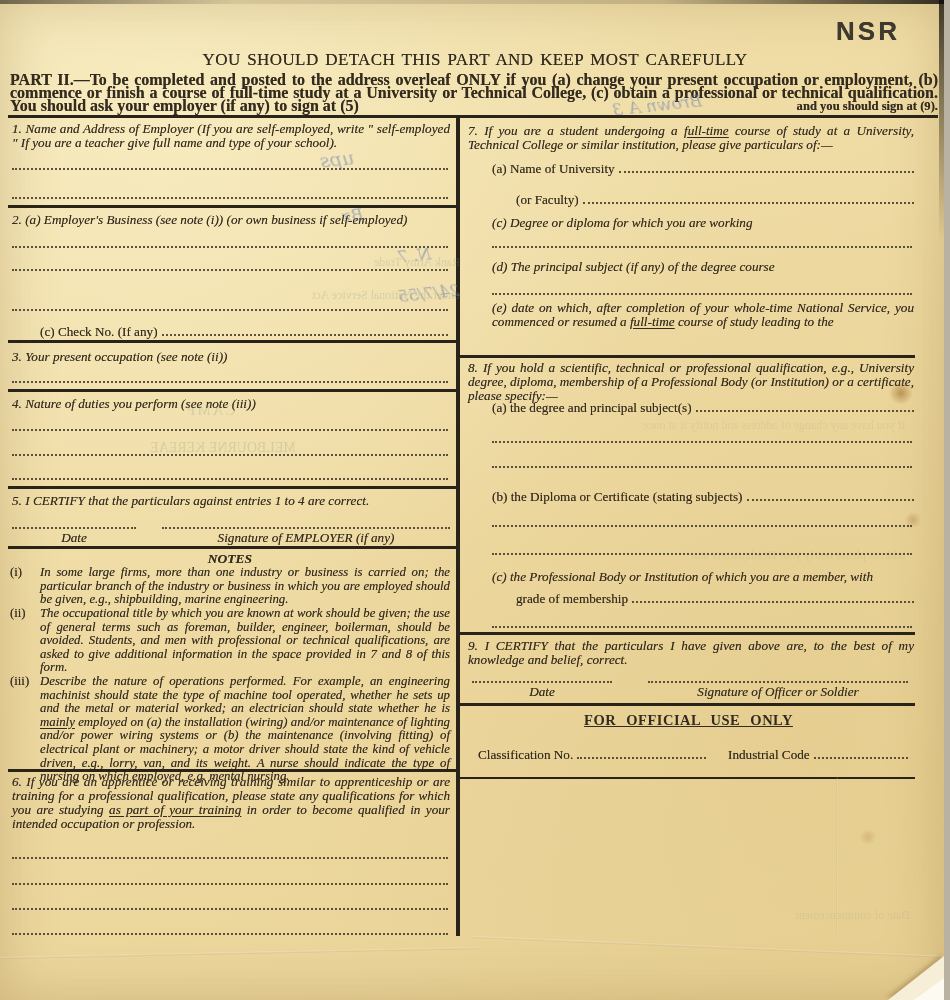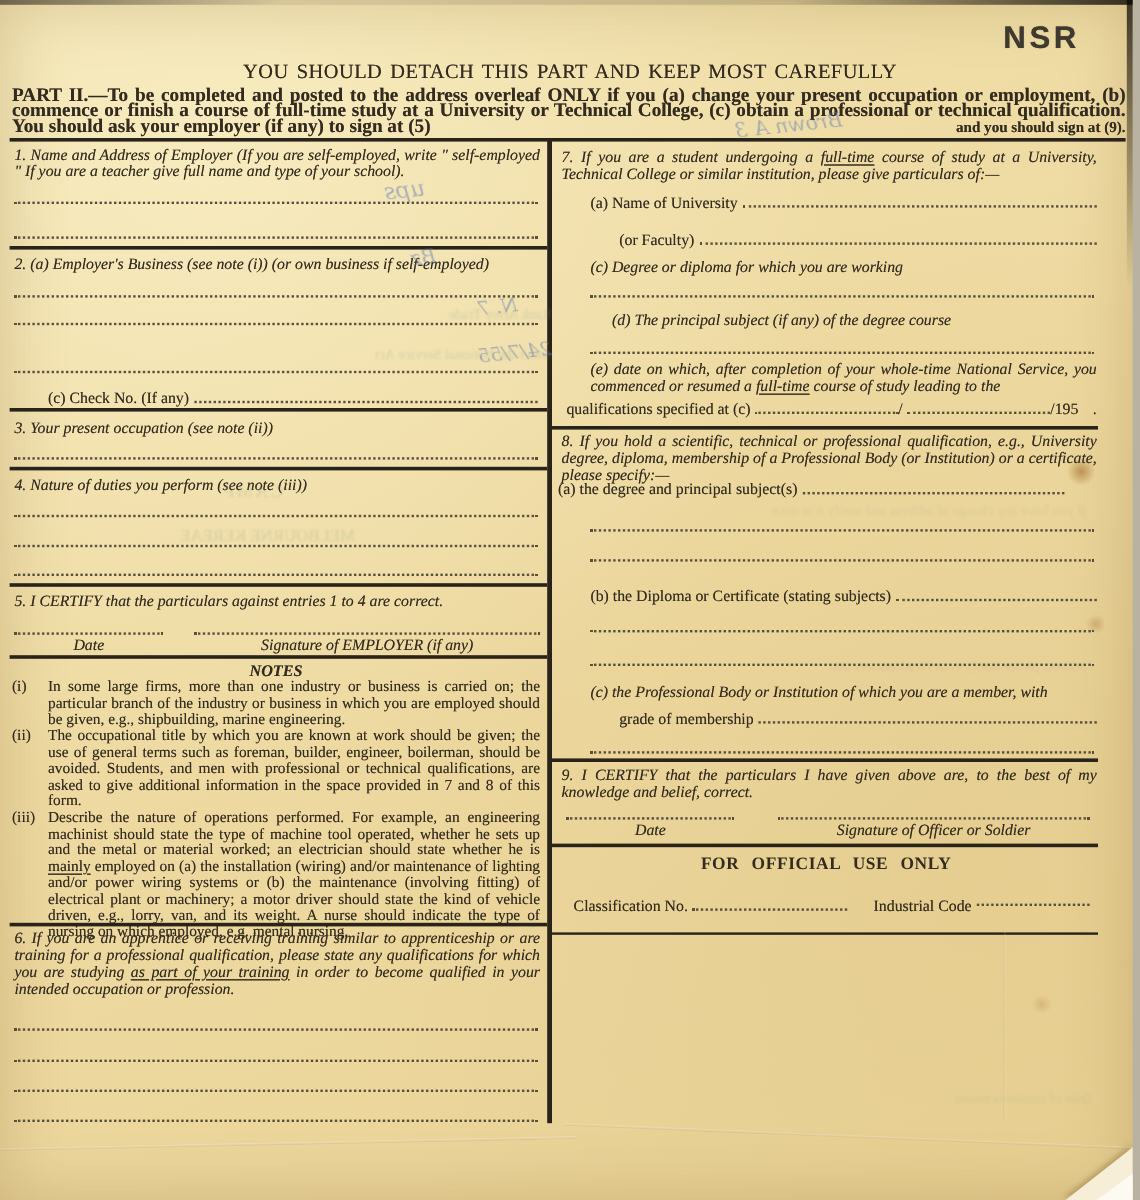--- a/index.html
+++ b/index.html
@@ -135,7 +135,7 @@
   </div>
   <div class="t" style="left:492px;top:216px;width:420px;text-align:left;">(c) Degree or diploma for which you are working</div>
   <div class="dot" style="left:492px;top:246px;width:420px;"></div>
-  <div class="t" style="left:492px;top:260px;width:420px;text-align:left;margin-left:18px;">(d) The principal subject (if any) of the degree course</div>
+  <div class="t" style="left:492px;top:260px;width:420px;text-align:left;">(d) The principal subject (if any) of the degree course</div>
   <div class="dot" style="left:492px;top:293px;width:420px;"></div>
   <div class="t" style="left:492px;top:301px;width:422px;"><span>(e) date on which, after completion of your whole-time National Service, you commenced or resumed a </span><u>full-time</u><span> course of study leading to the</span></div>
   <div class="row" style="left:472px;top:334px;width:442px;">

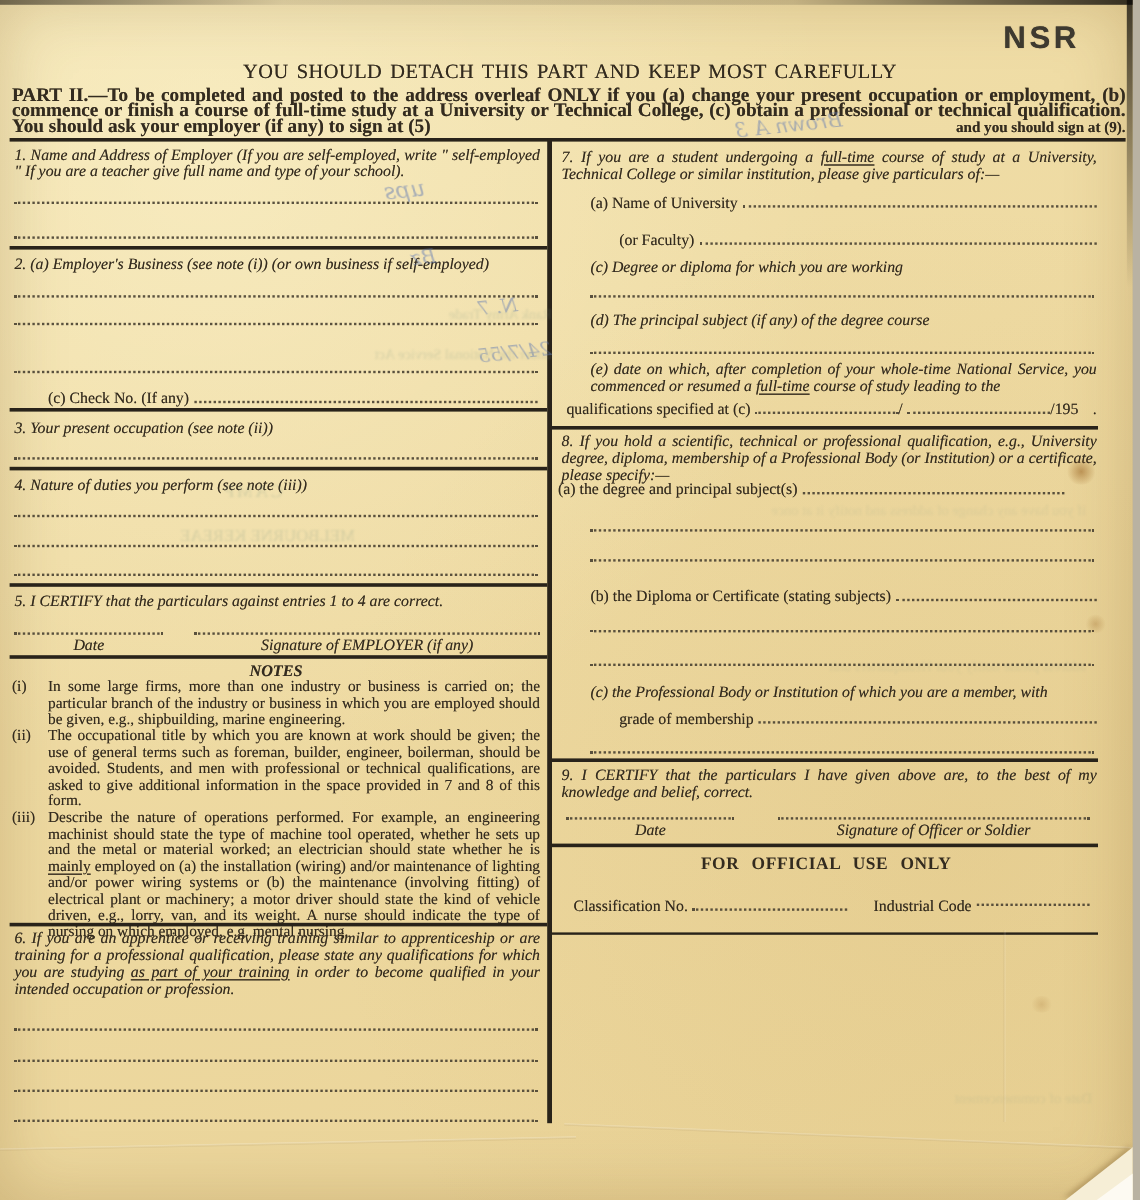--- a/index.html
+++ b/index.html
@@ -138,14 +138,6 @@
   <div class="t" style="left:492px;top:260px;width:420px;text-align:left;">(d) The principal subject (if any) of the degree course</div>
   <div class="dot" style="left:492px;top:293px;width:420px;"></div>
   <div class="t" style="left:492px;top:301px;width:422px;"><span>(e) date on which, after completion of your whole-time National Service, you commenced or resumed a </span><u>full-time</u><span> course of study leading to the</span></div>
-  <div class="row" style="left:472px;top:334px;width:442px;">
-    <span class="lbl">qualifications specified at (c)</span>
-    <span class="fill"></span>
-    <span class="lbl">/</span>
-    <span class="fill"></span>
-    <span class="lbl">/195</span>
-    <span class="lbl" style="margin-left:12px;">.</span>
-  </div>
   <div class="hr" style="top:355px;left:460px;width:455px;"></div>
 
   <div class="t" style="left:468px;top:361px;width:446px;">8. If you hold a scientific, technical or professional qualification, e.g., University degree, diploma, membership of a Professional Body (or Institution) or a certificate, please specify:—</div>

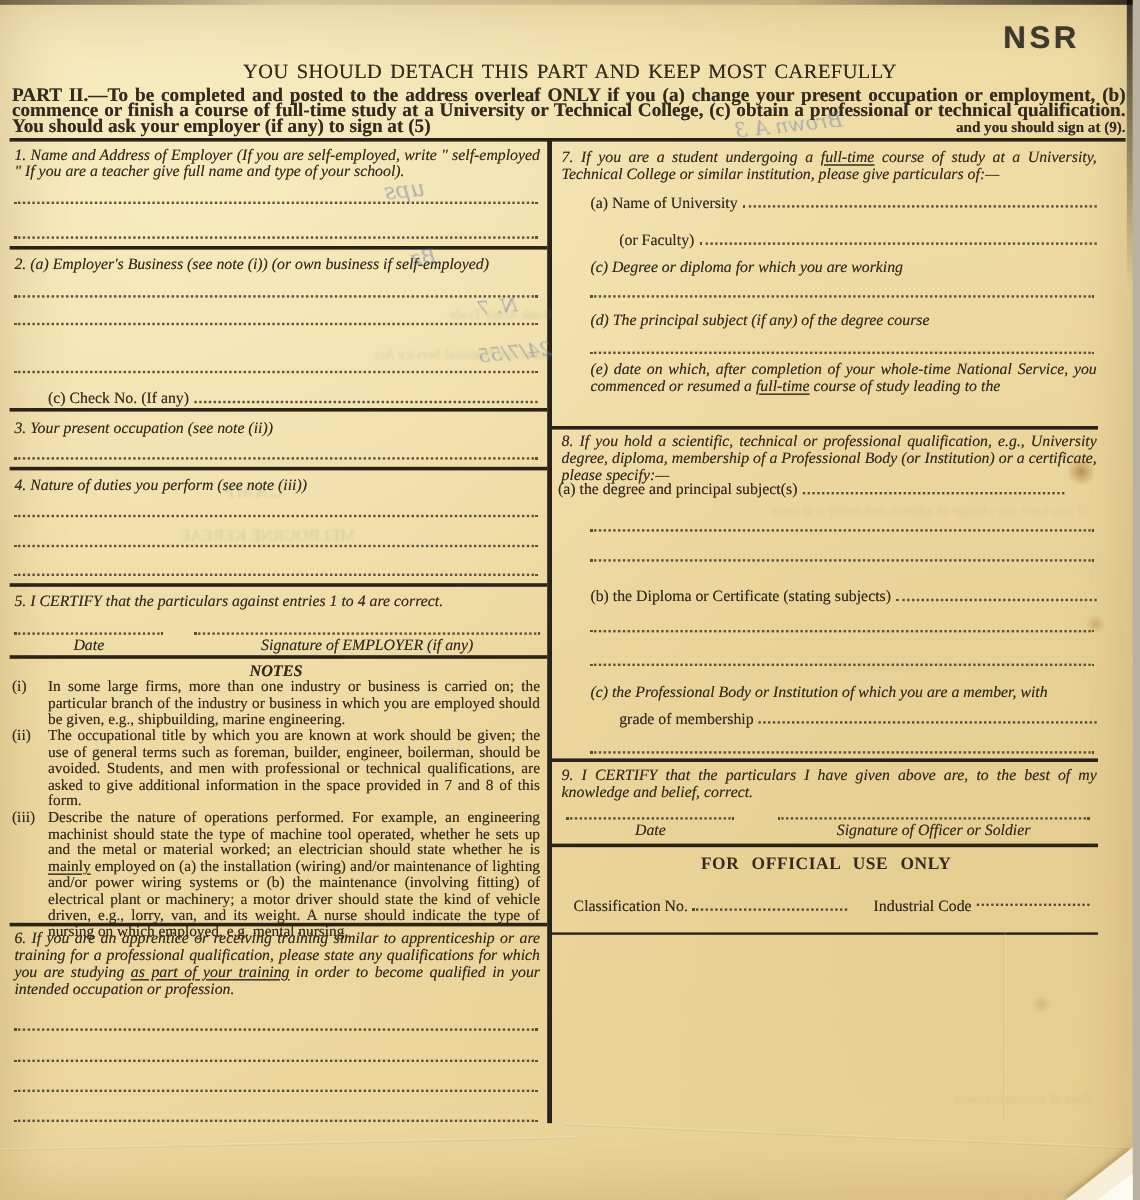--- a/index.html
+++ b/index.html
@@ -141,7 +141,7 @@
   <div class="hr" style="top:355px;left:460px;width:455px;"></div>
 
   <div class="t" style="left:468px;top:361px;width:446px;">8. If you hold a scientific, technical or professional qualification, e.g., University degree, diploma, membership of a Professional Body (or Institution) or a certificate, please specify:—</div>
-  <div class="row" style="left:465px;top:401px;width:422px;">
+  <div class="row" style="left:492px;top:401px;width:422px;">
     <span class="lbl">(a) the degree and principal subject(s)</span>
     <span class="fill"></span>
   </div>

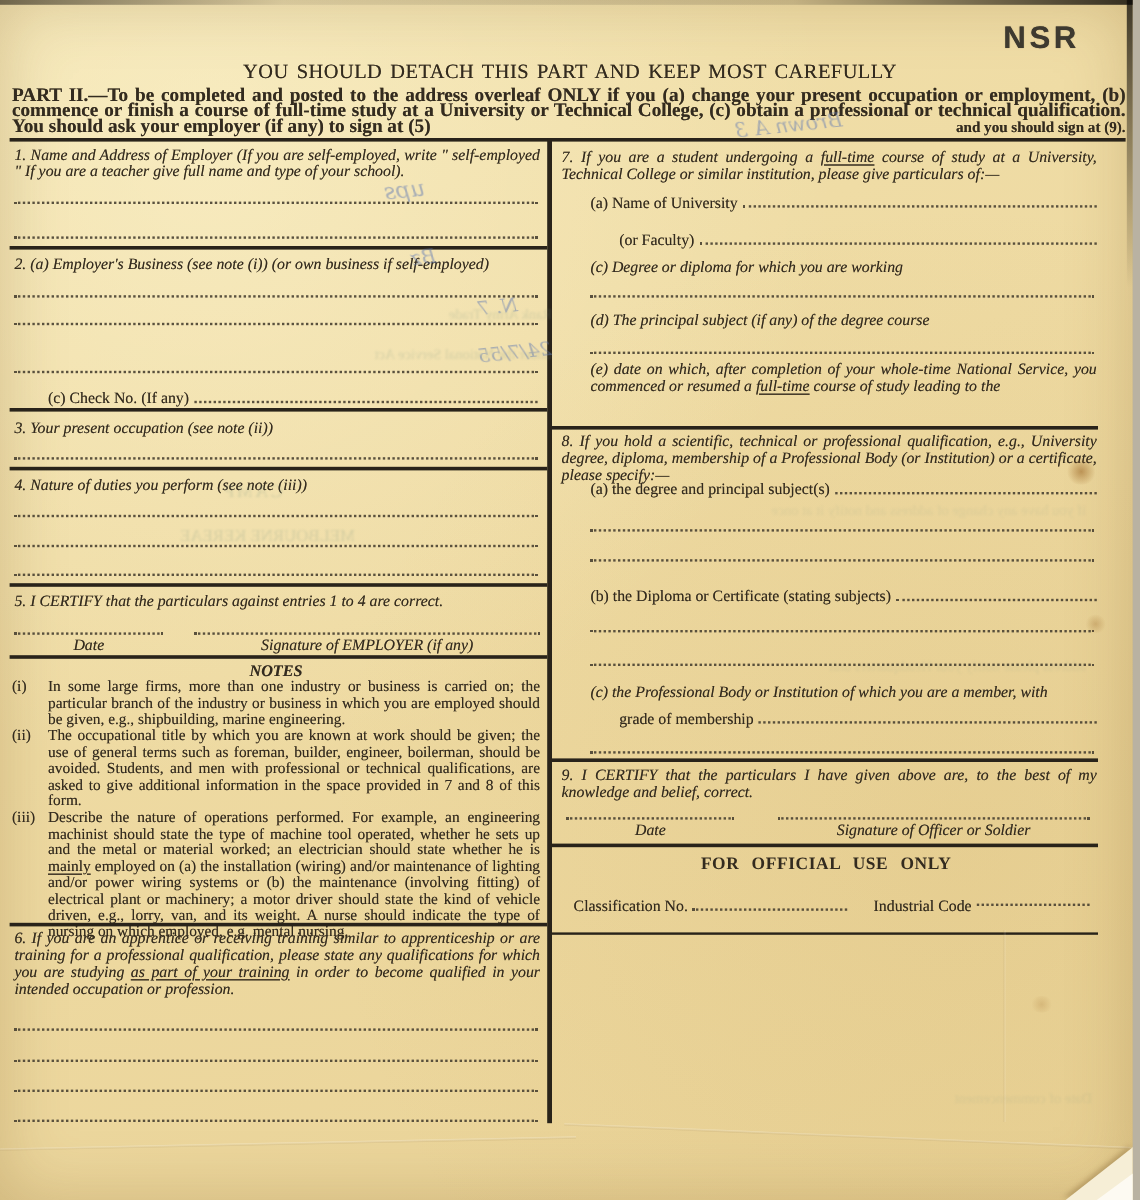--- a/index.html
+++ b/index.html
@@ -24,7 +24,7 @@
   .note{position:absolute;display:flex;font-size:12.8px;line-height:13.6px;
         text-shadow:0 0 .4px rgba(45,35,20,.55);}
   .note .nnum{flex:none;width:30px;}
-  .note .ntext{flex:1;text-align:justify;}
+  .note .ntext{flex:1;text-align:justify;font-style:italic;}
   u{text-underline-offset:2px;}
   .vline{position:absolute;width:4px;background:#29231a;}
   

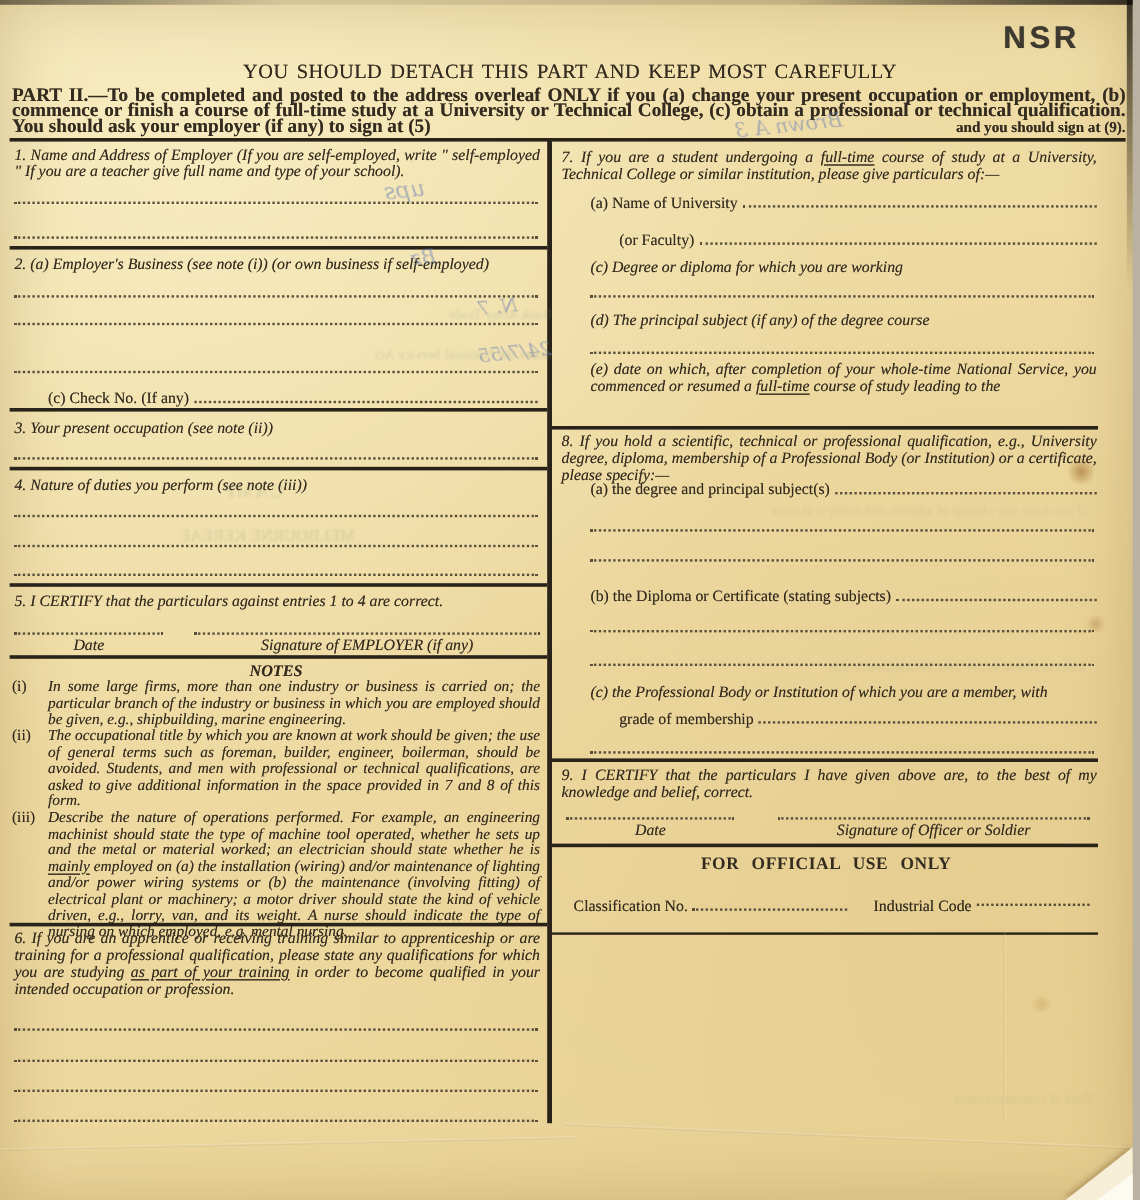--- a/index.html
+++ b/index.html
@@ -55,7 +55,7 @@
   #intro-last{position:absolute;top:99px;left:10px;width:928px;font-weight:bold;font-size:12.6px;
               text-align:right;text-shadow:0 0 .4px rgba(40,32,18,.6);}
   .offtitle{position:absolute;top:712px;left:462px;width:453px;text-align:center;font-weight:bold;
-            font-size:14.5px;word-spacing:6px;letter-spacing:.5px;}
+            font-size:14.5px;word-spacing:6px;letter-spacing:.5px;text-decoration:underline;}
 </style>
 </head>
 <body>

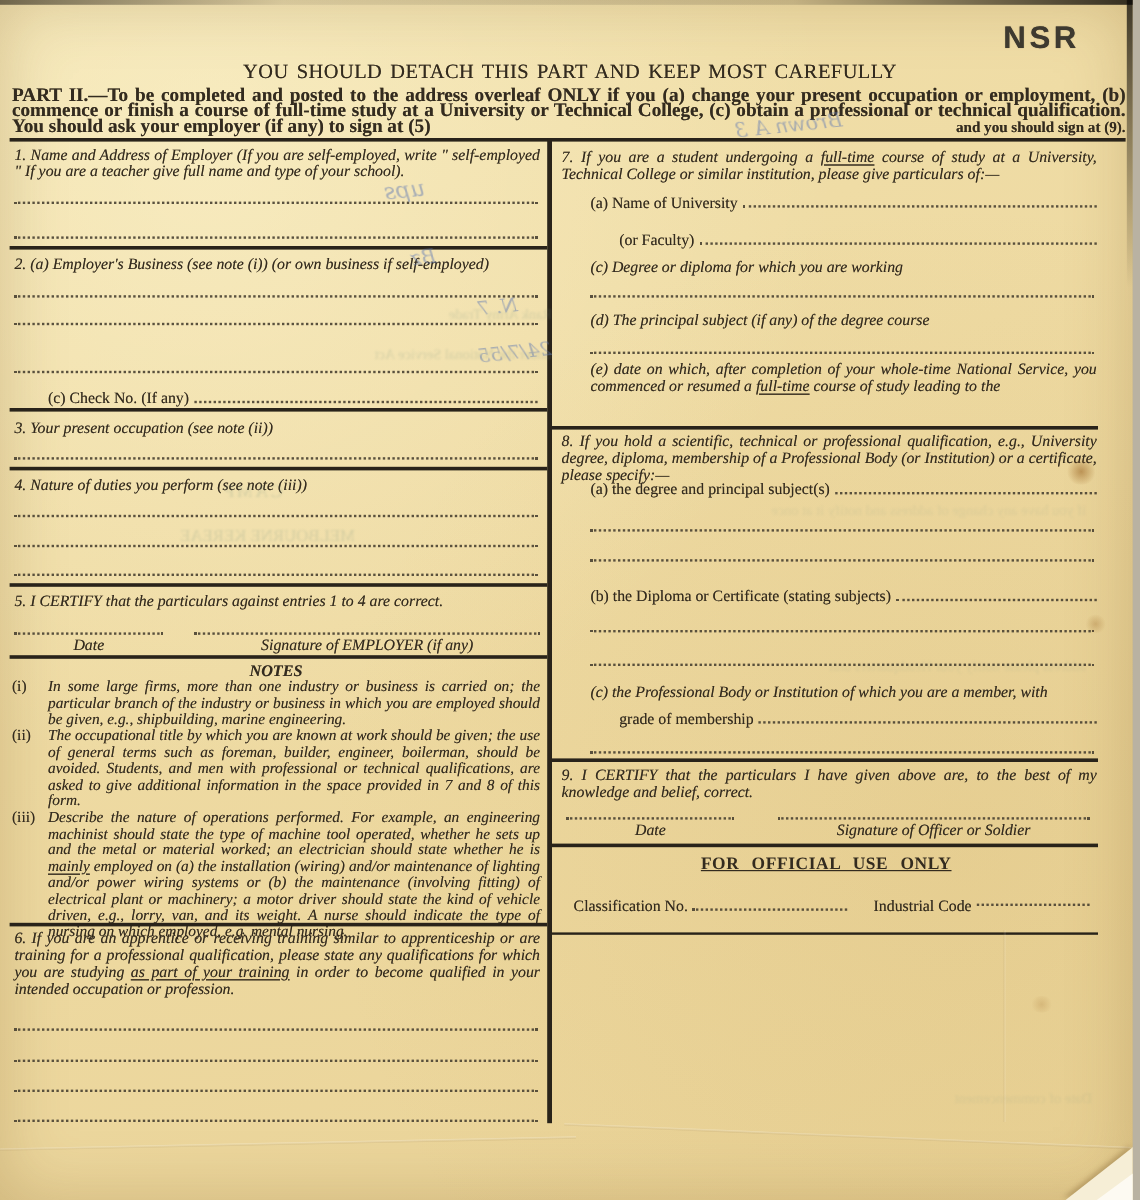--- a/index.html
+++ b/index.html
@@ -173,7 +173,7 @@
     <span class="lbl">Classification No.</span>
     <span class="fill"></span>
   </div>
-  <div class="row" style="left:728px;top:748px;width:180px;align-items:center;">
+  <div class="row" style="left:728px;top:748px;width:180px;">
     <span class="lbl">Industrial Code</span>
     <span class="fill"></span>
   </div>

